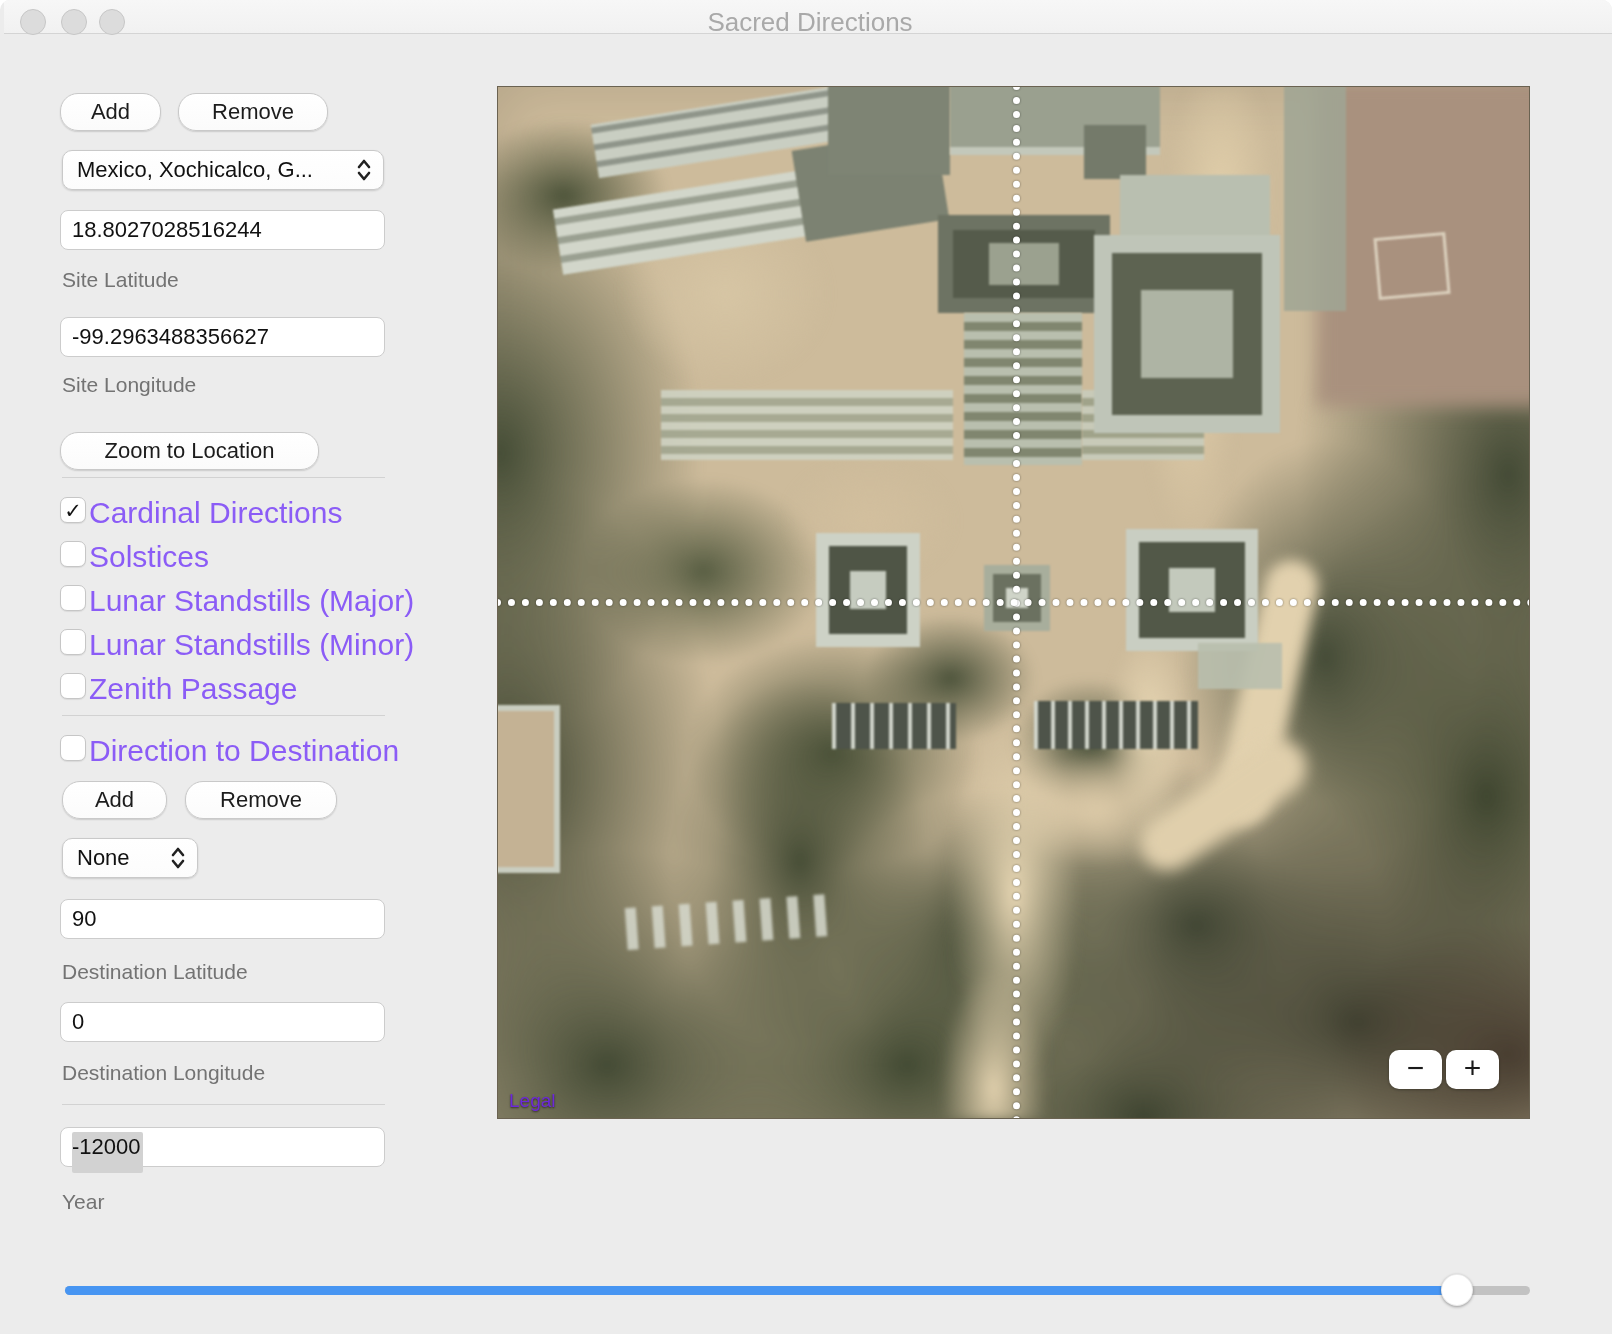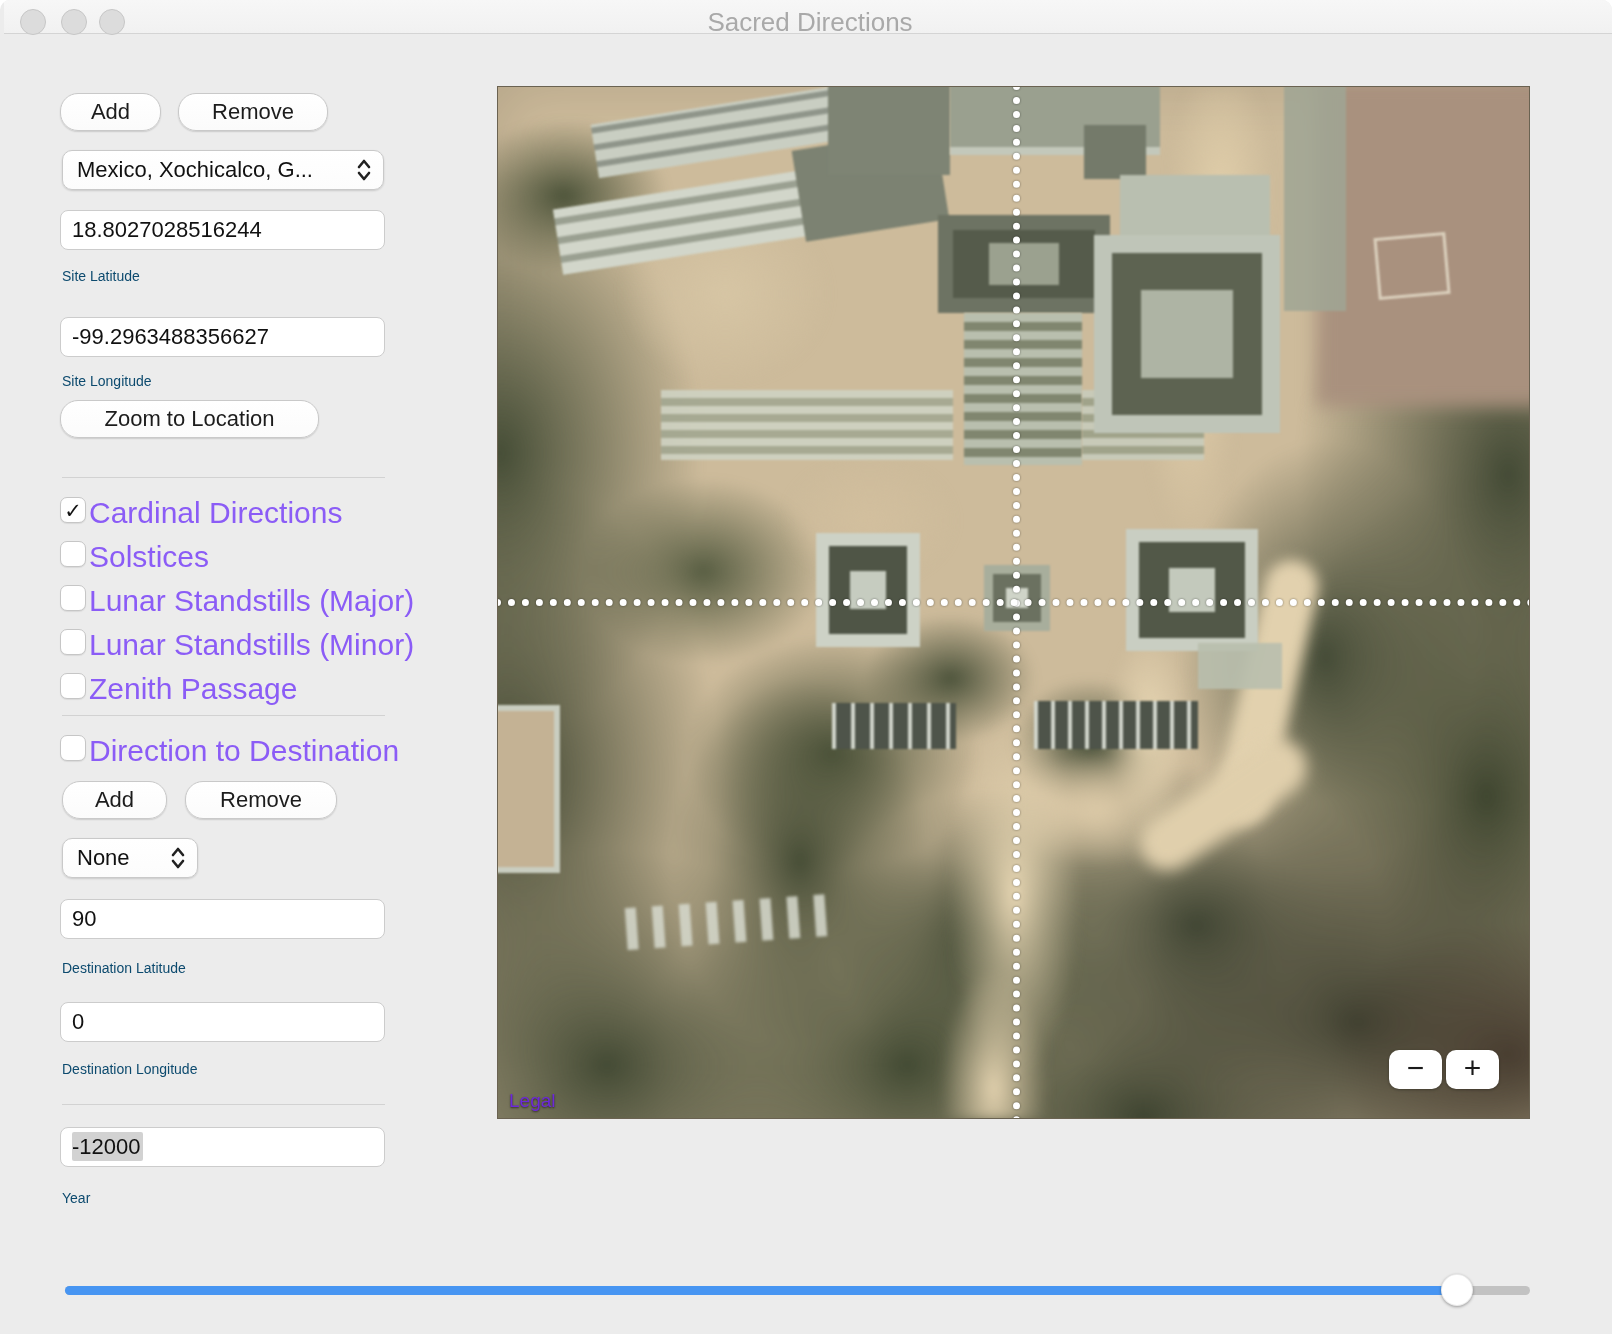--- a/index.html
+++ b/index.html
@@ -22,7 +22,7 @@
   .field{position:absolute;height:40px;background:#ffffff;border:1px solid #cccccc;
          border-radius:8px;font-size:22px;color:#111;line-height:38px;padding-left:11px;}
   .field .sel{background:#d2d2d2;border-radius:2px;padding:2px 2px 2px 0;}
-  .lab{position:absolute;font-size:14px;color:#0c4a6e;}
+  .lab{position:absolute;font-size:21px;color:#737373;}
   .dropdown{position:absolute;height:40px;background:linear-gradient(#ffffff,#fcfcfc);
             border:1px solid #c9c9c9;border-radius:10px;font-size:22px;color:#111;
             line-height:38px;padding:0 40px 0 14px;box-shadow:0 1px 2px rgba(0,0,0,.15);

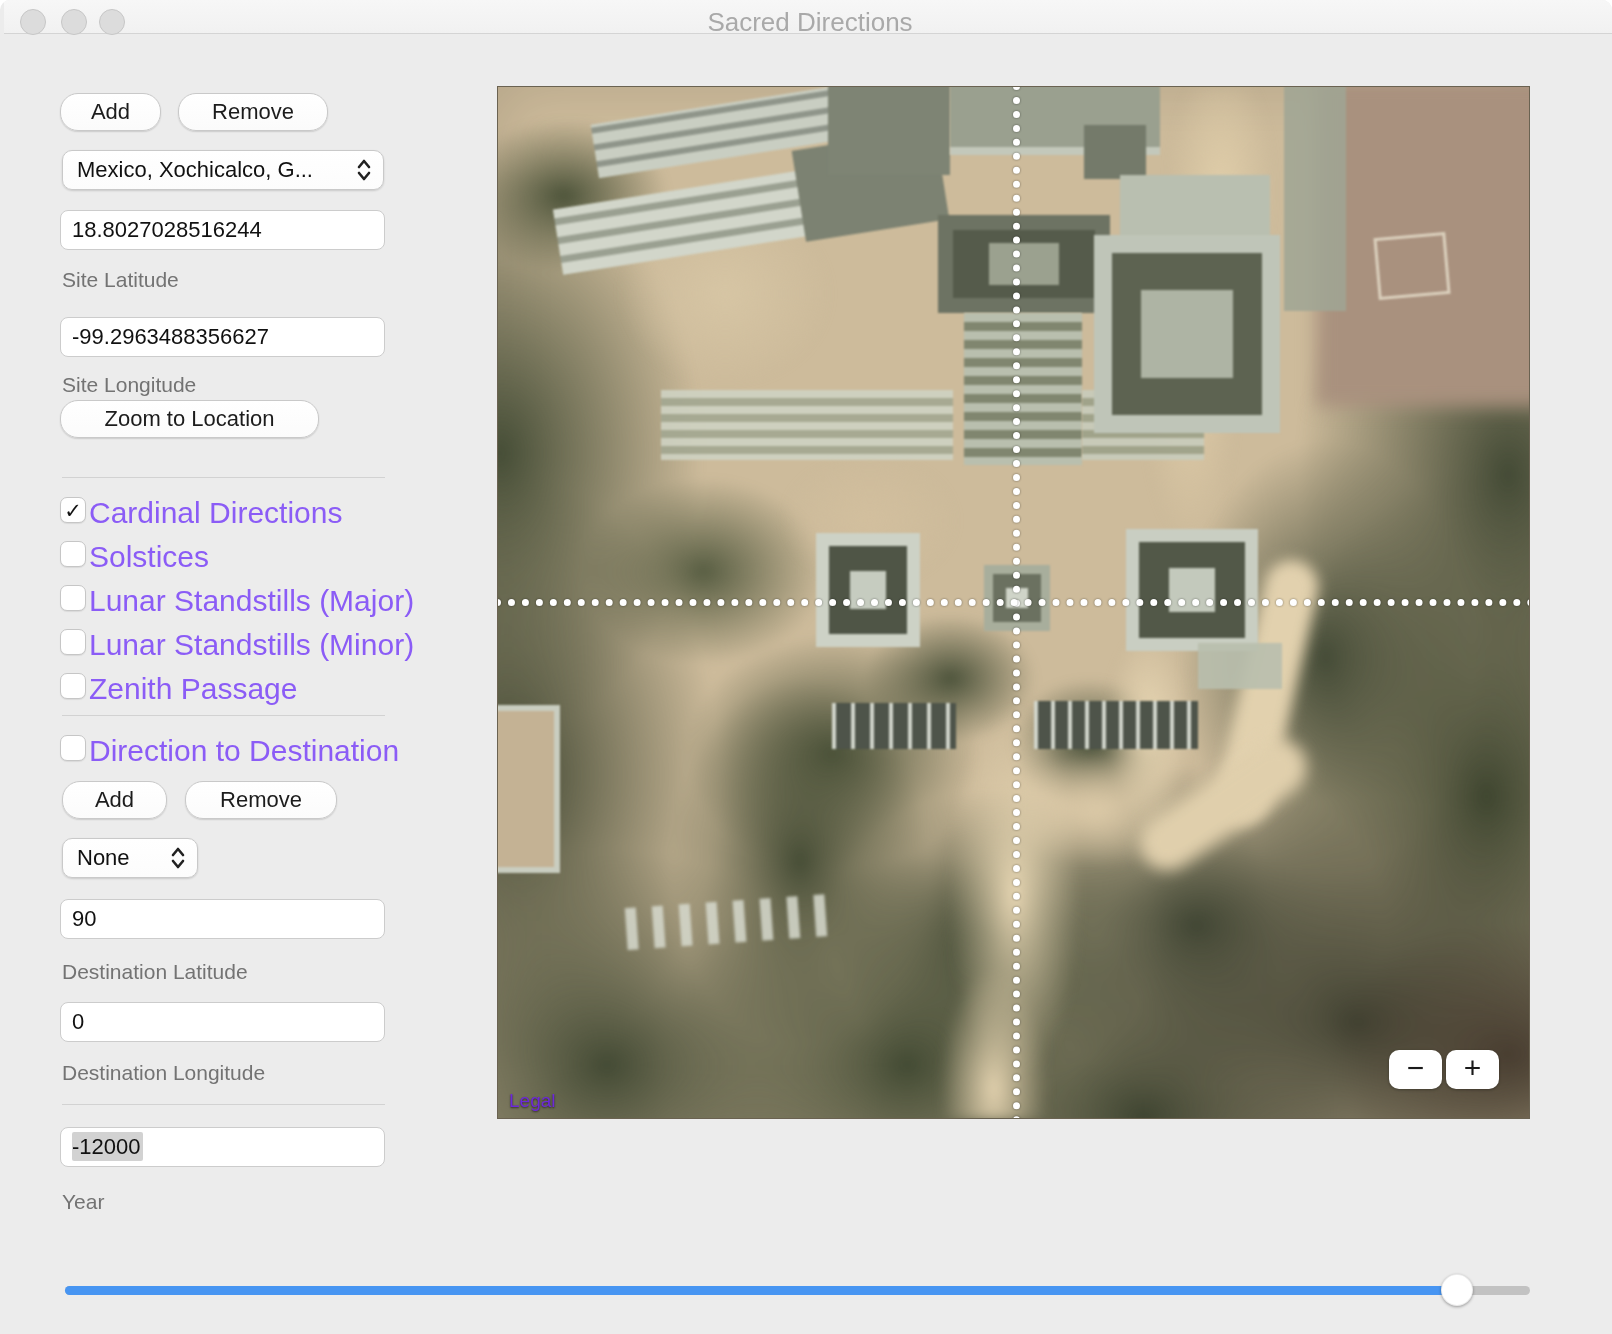--- a/index.html
+++ b/index.html
@@ -170,7 +170,7 @@
   <div class="field" style="left:60px;top:317px;width:325px"><span>-99.2963488356627</span></div>
   <div class="lab" style="left:62px;top:373px">Site Longitude</div>
 
-  <div class="btn" style="left:60px;top:400px;width:259px">Zoom to Location</div>
+  <div class="btn" style="left:60px;top:432px;width:259px">Zoom to Location</div>
 
   <div class="divider" style="top:477px"></div>
 

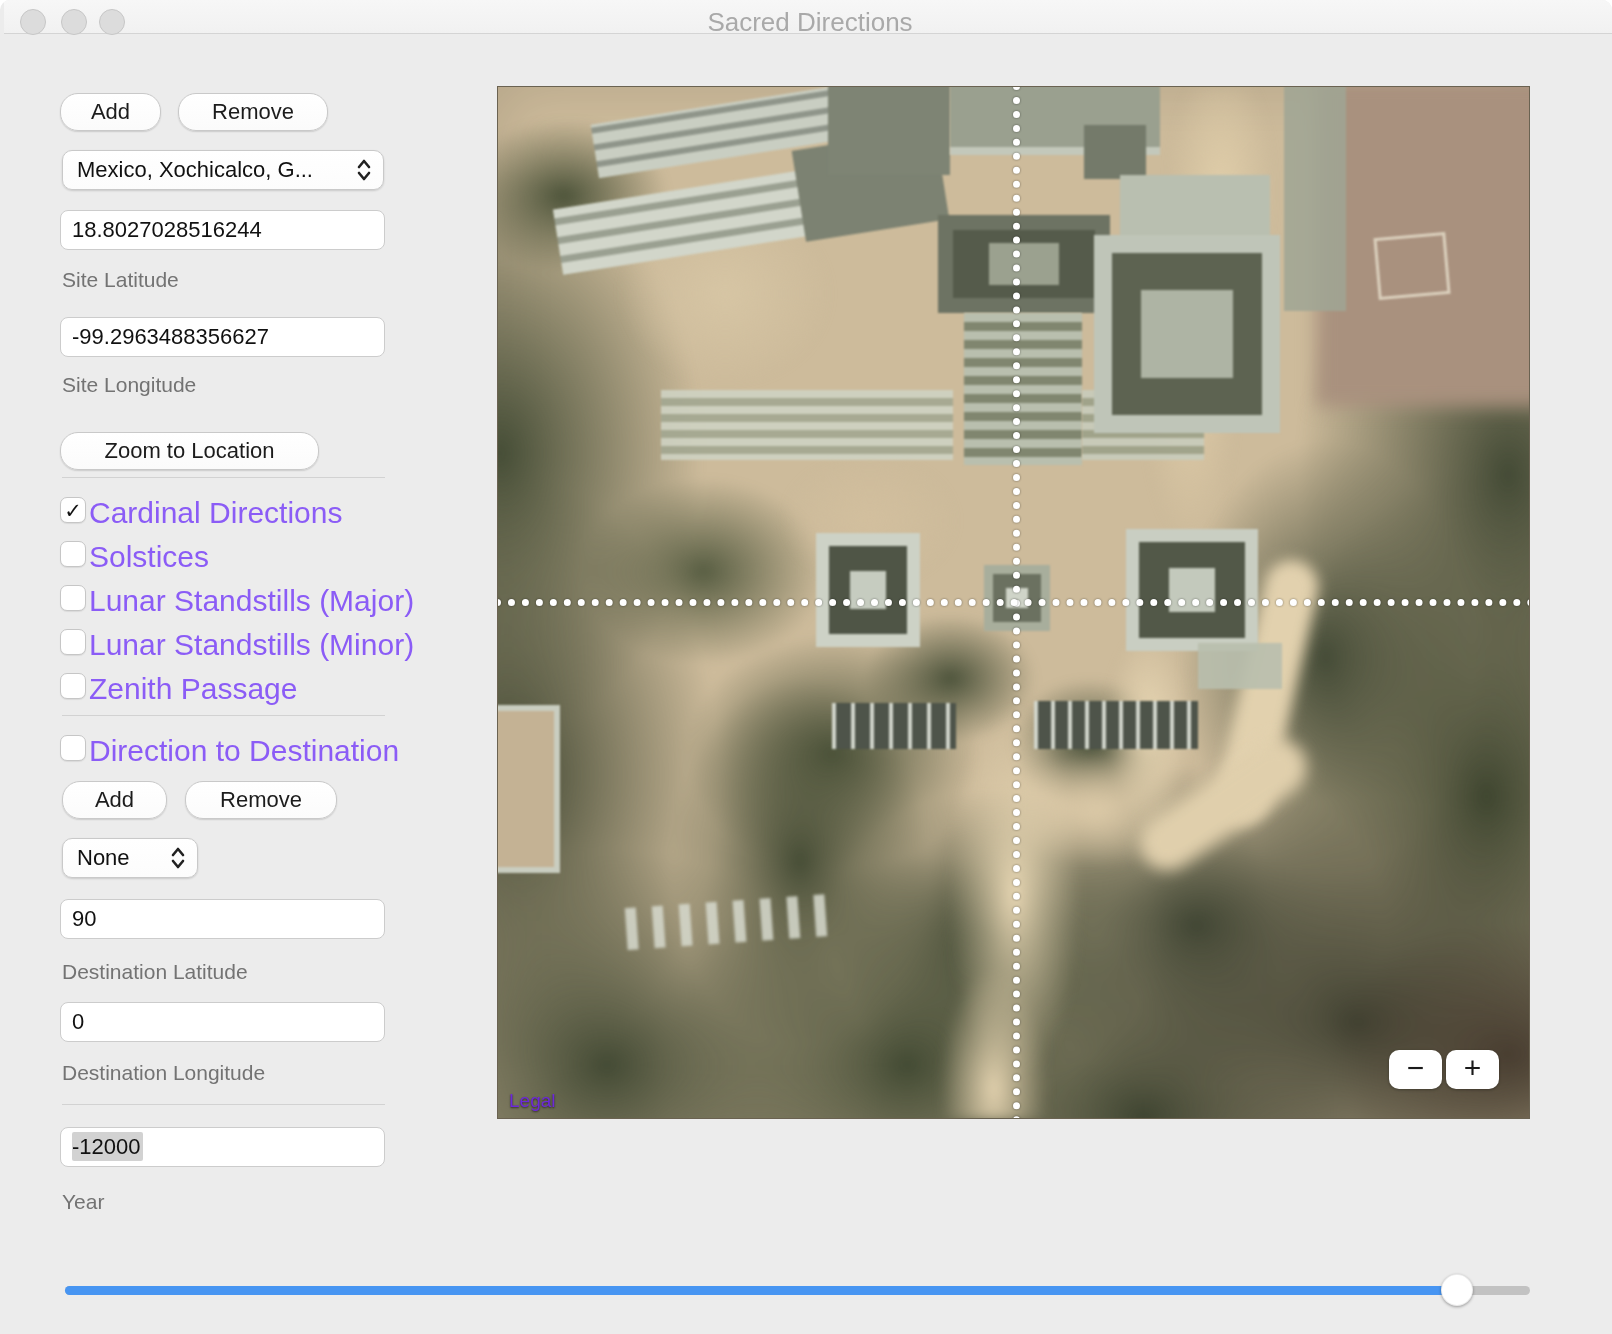--- a/index.html
+++ b/index.html
@@ -21,7 +21,7 @@
        text-align:center;line-height:36px;box-shadow:0 1px 1.5px rgba(0,0,0,.14);}
   .field{position:absolute;height:40px;background:#ffffff;border:1px solid #cccccc;
          border-radius:8px;font-size:22px;color:#111;line-height:38px;padding-left:11px;}
-  .field .sel{background:#d2d2d2;border-radius:2px;padding:2px 2px 2px 0;}
+  .field .sel{background:#d2d2d2;border-radius:2px;padding:2px 2px 14px 0;}
   .lab{position:absolute;font-size:21px;color:#737373;}
   .dropdown{position:absolute;height:40px;background:linear-gradient(#ffffff,#fcfcfc);
             border:1px solid #c9c9c9;border-radius:10px;font-size:22px;color:#111;

